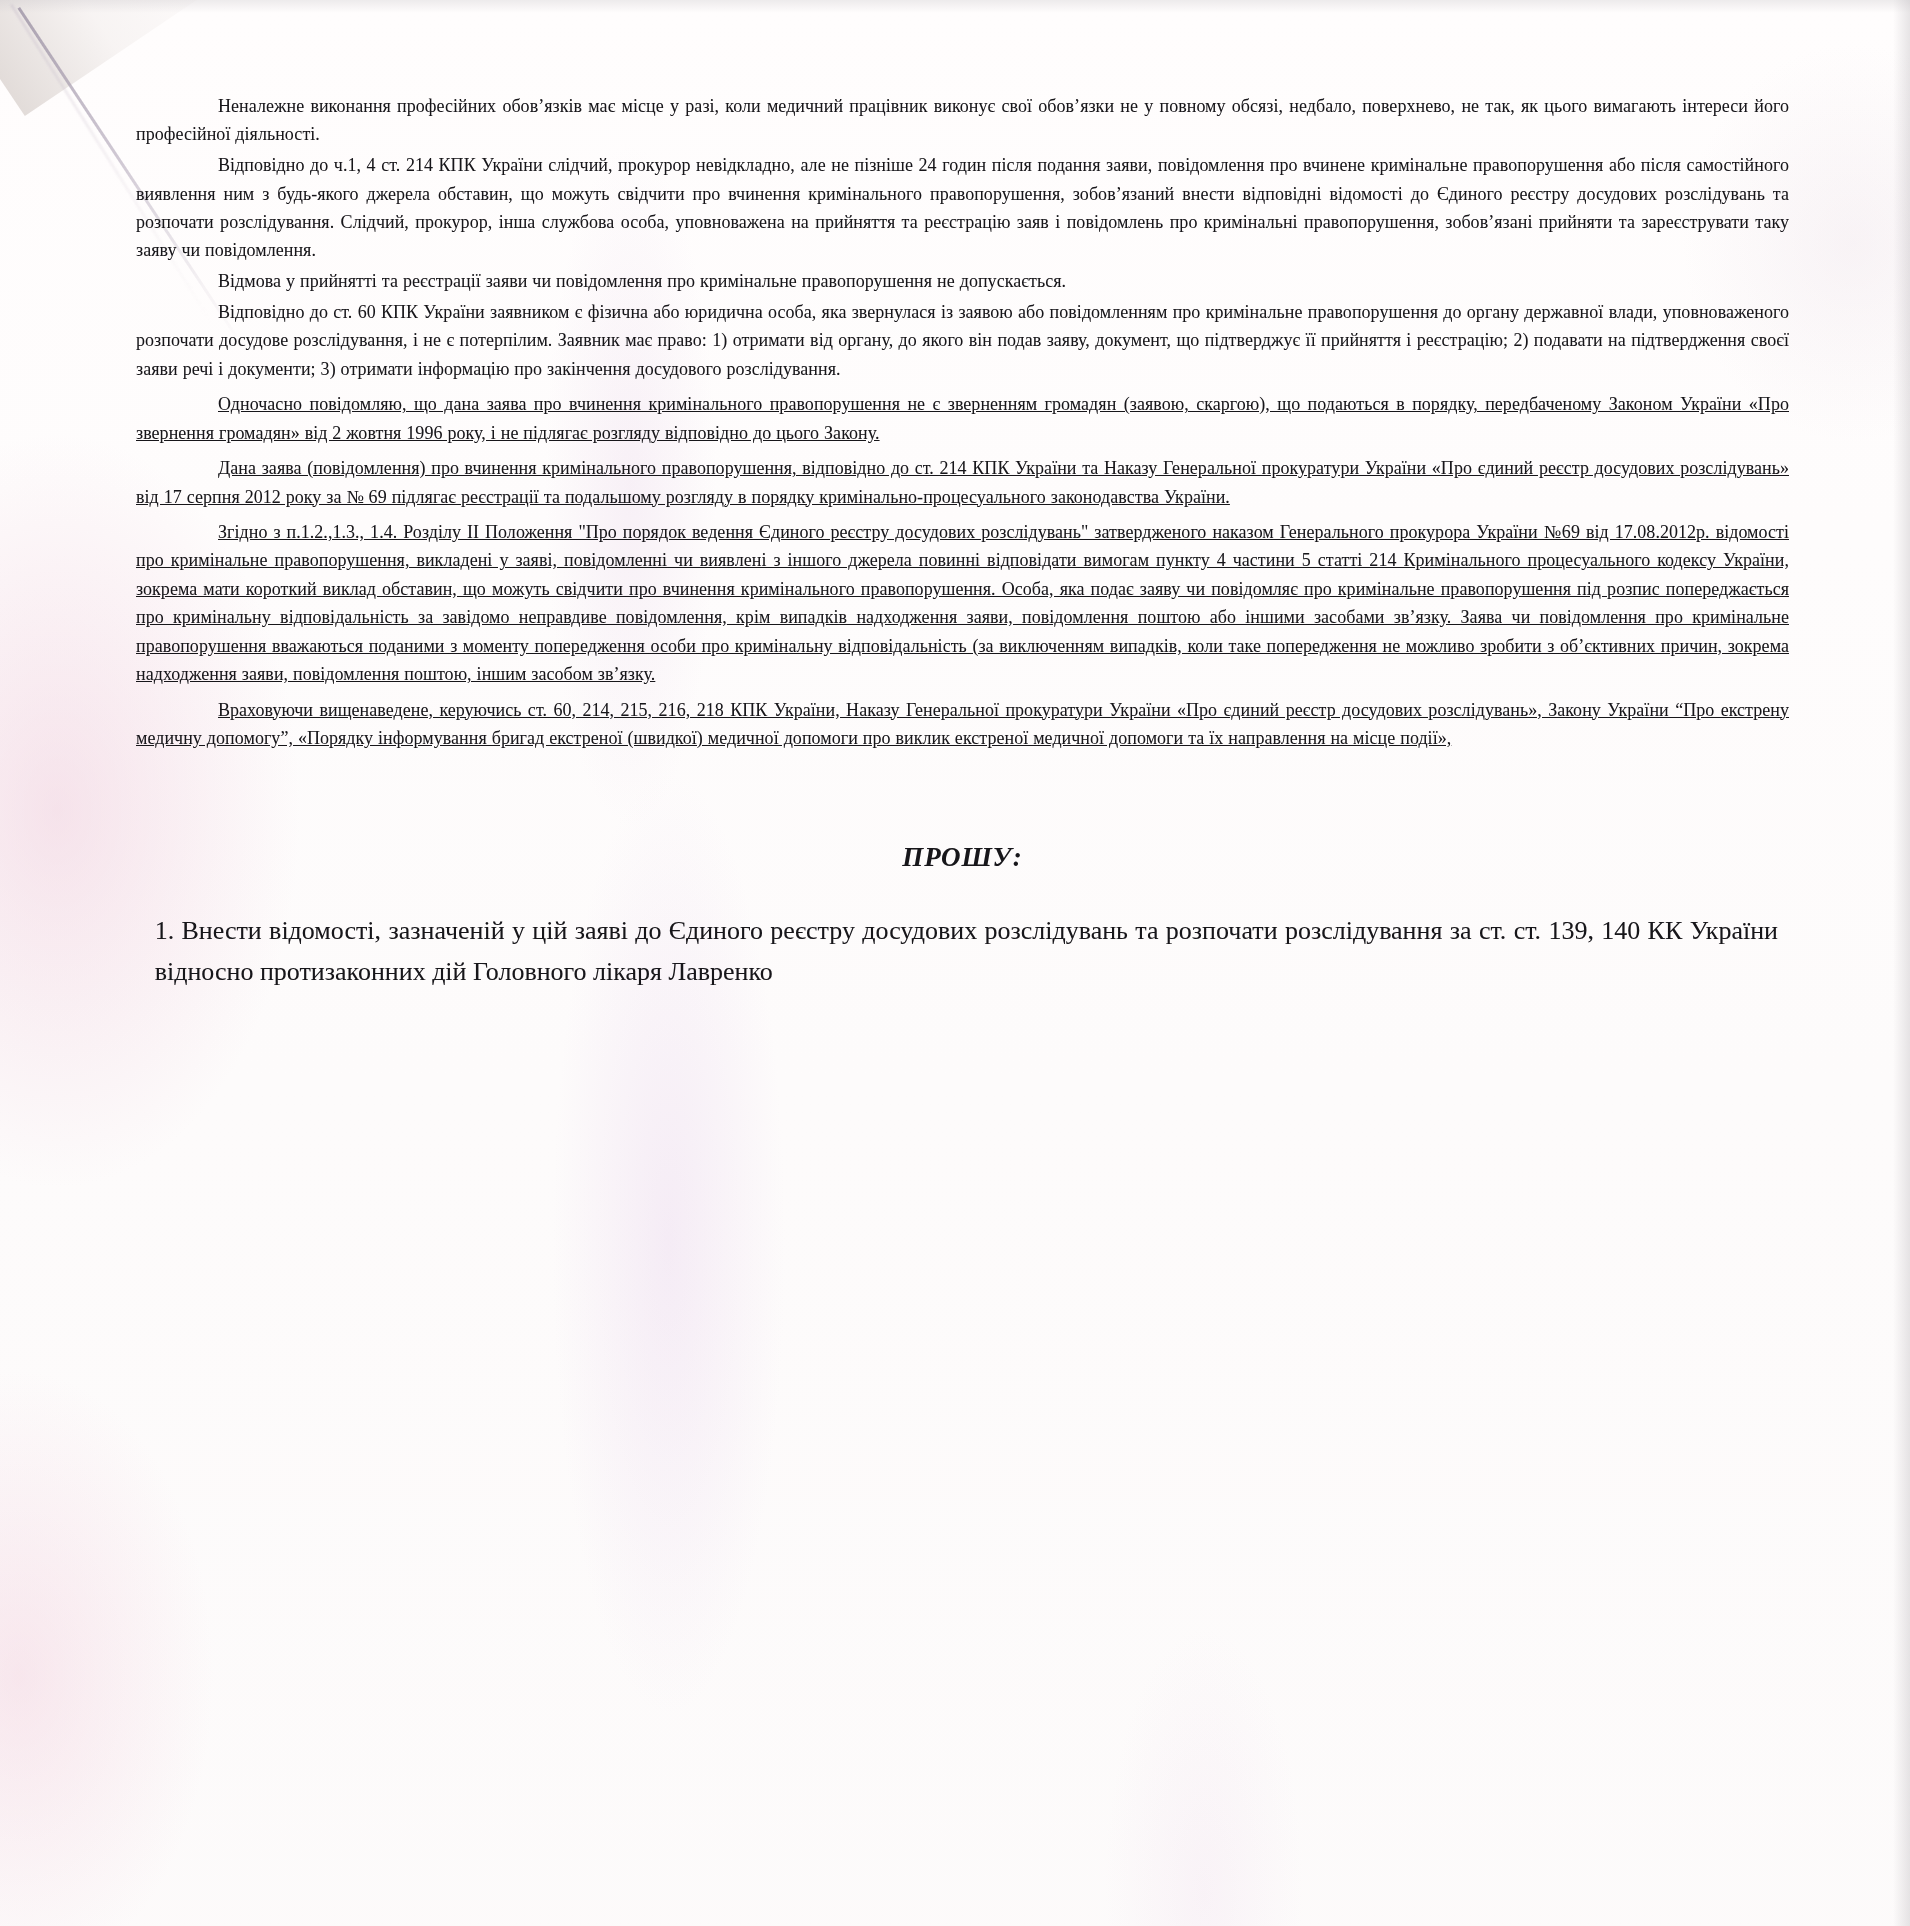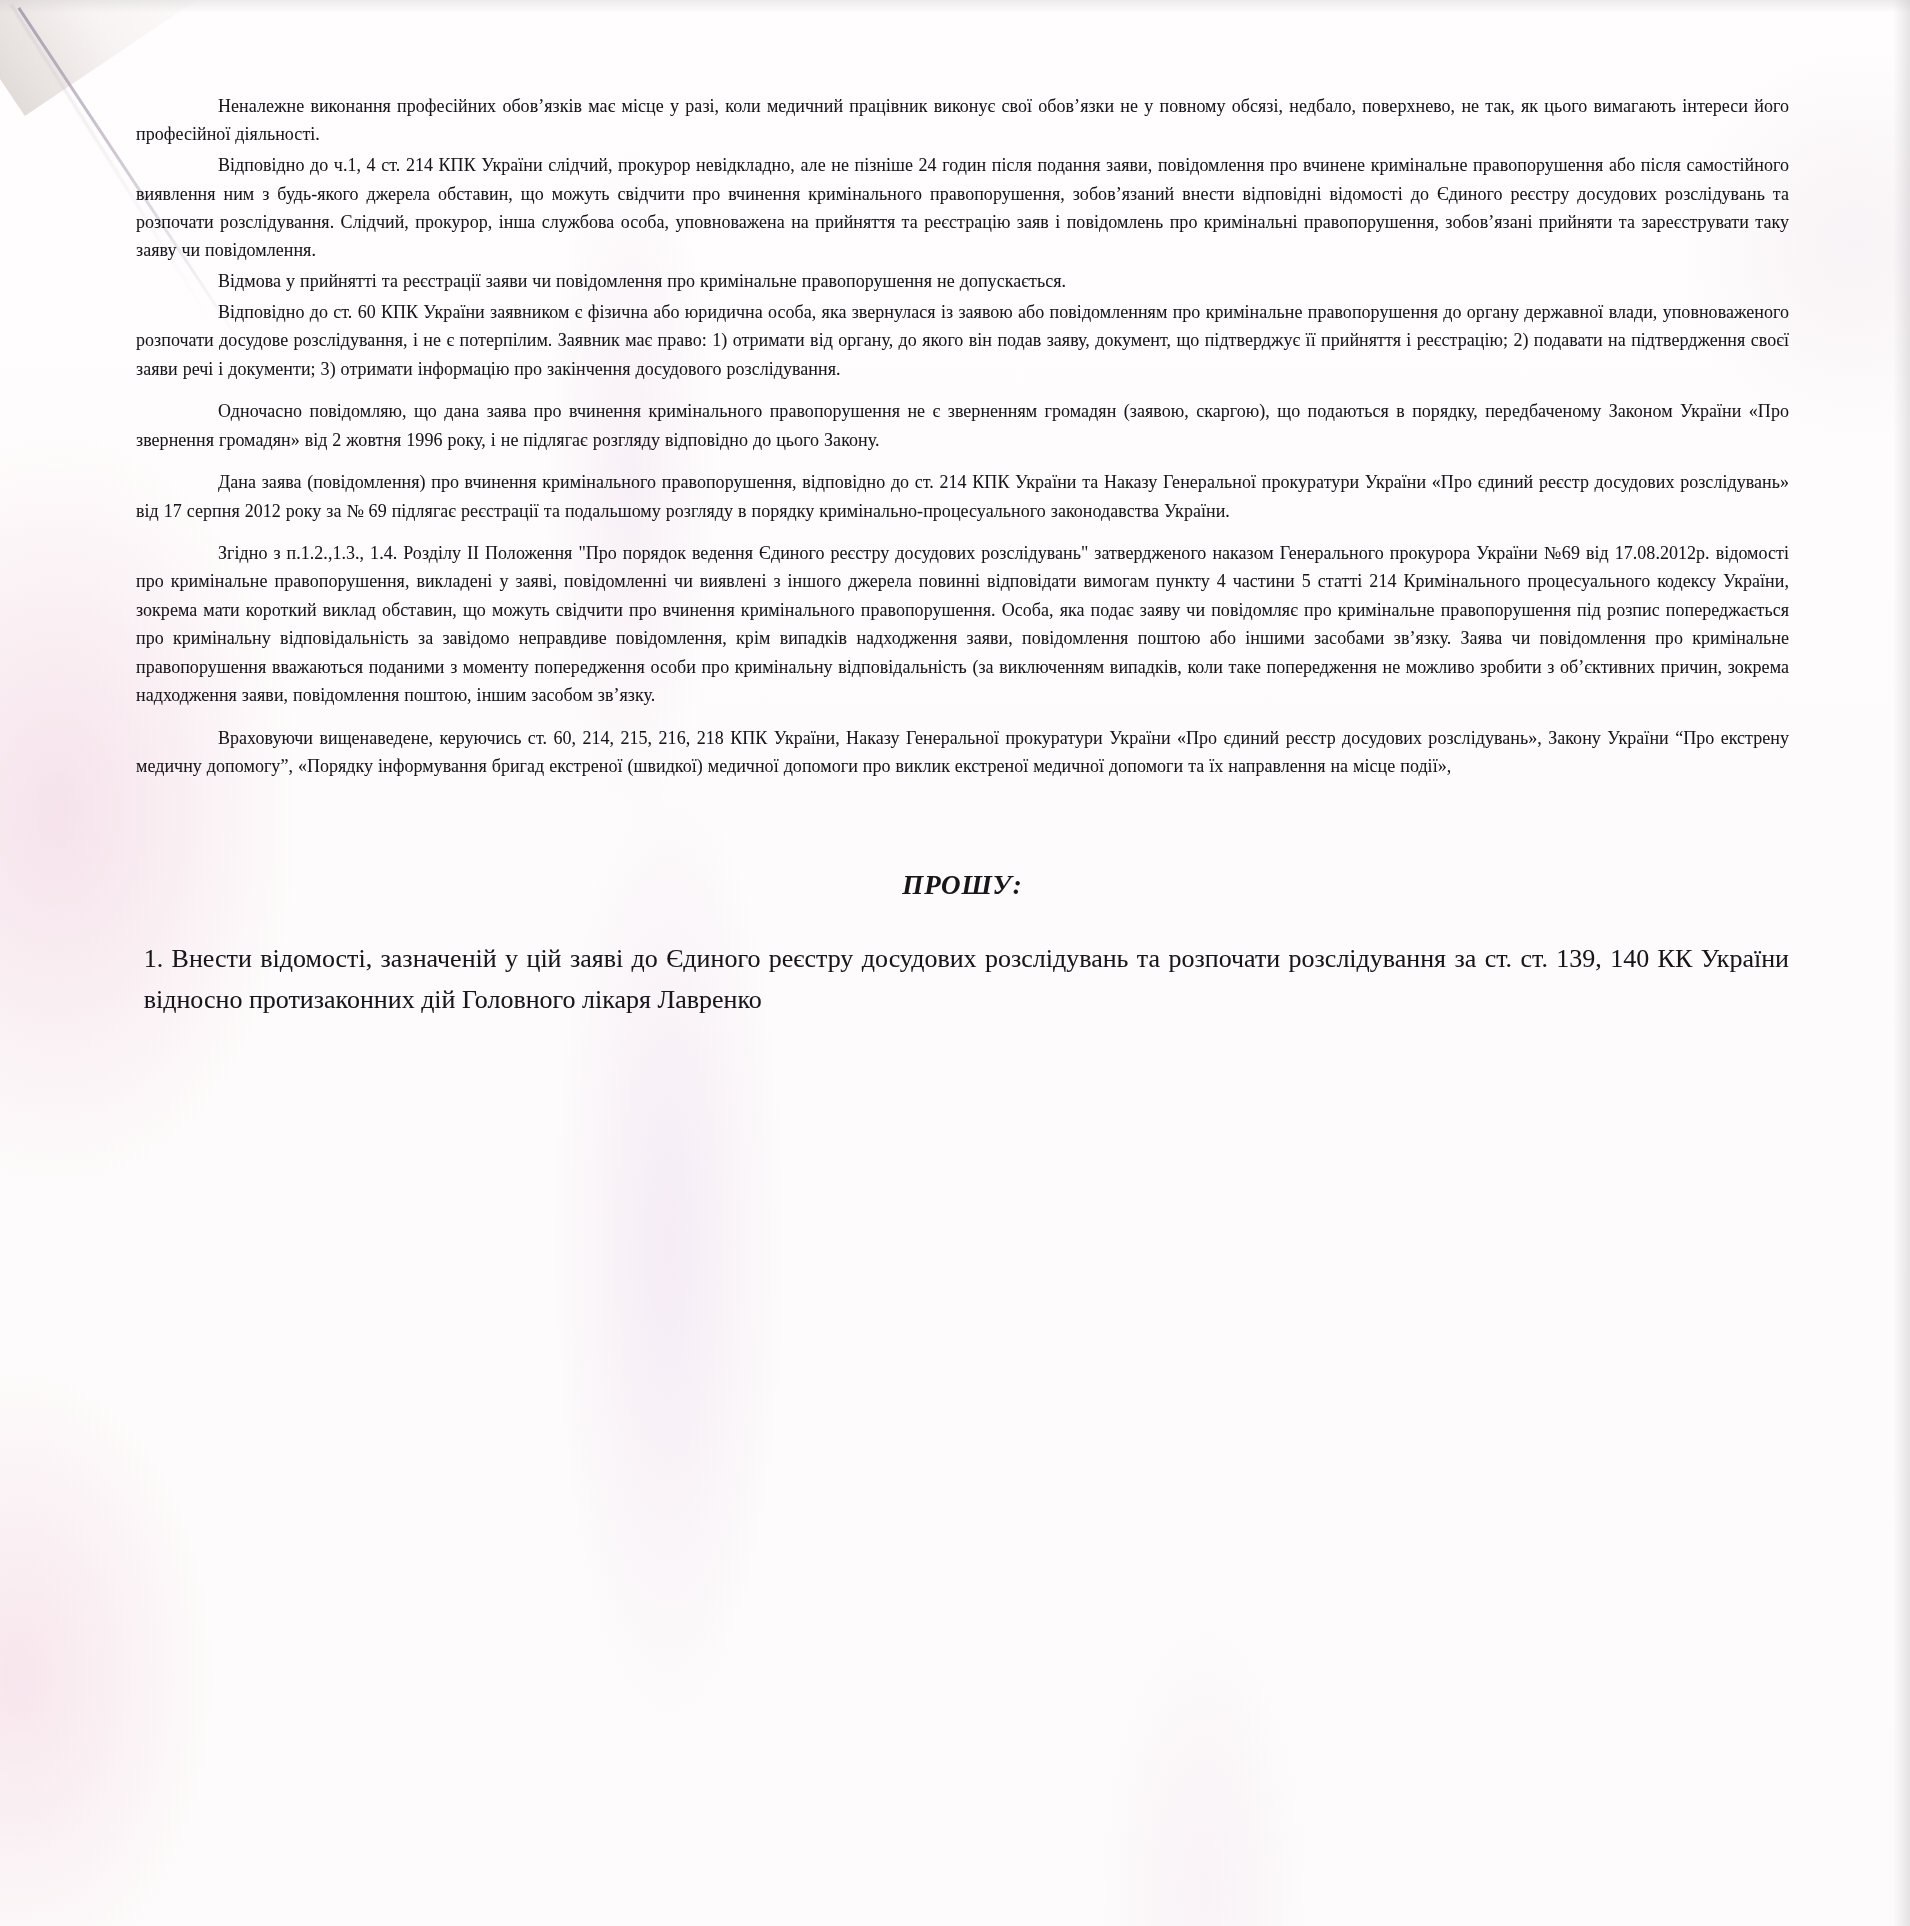--- a/index.html
+++ b/index.html
@@ -122,7 +122,7 @@
     letter-spacing: 0.04px;
     word-spacing: 0.4px;
   }
-  p.gap-before    { margin-top: 14px; }
+  p.gap-before    { margin-top: 7px; text-decoration: underline; }
 
   h2.proshu {
     margin: 89px 0 37px 0;

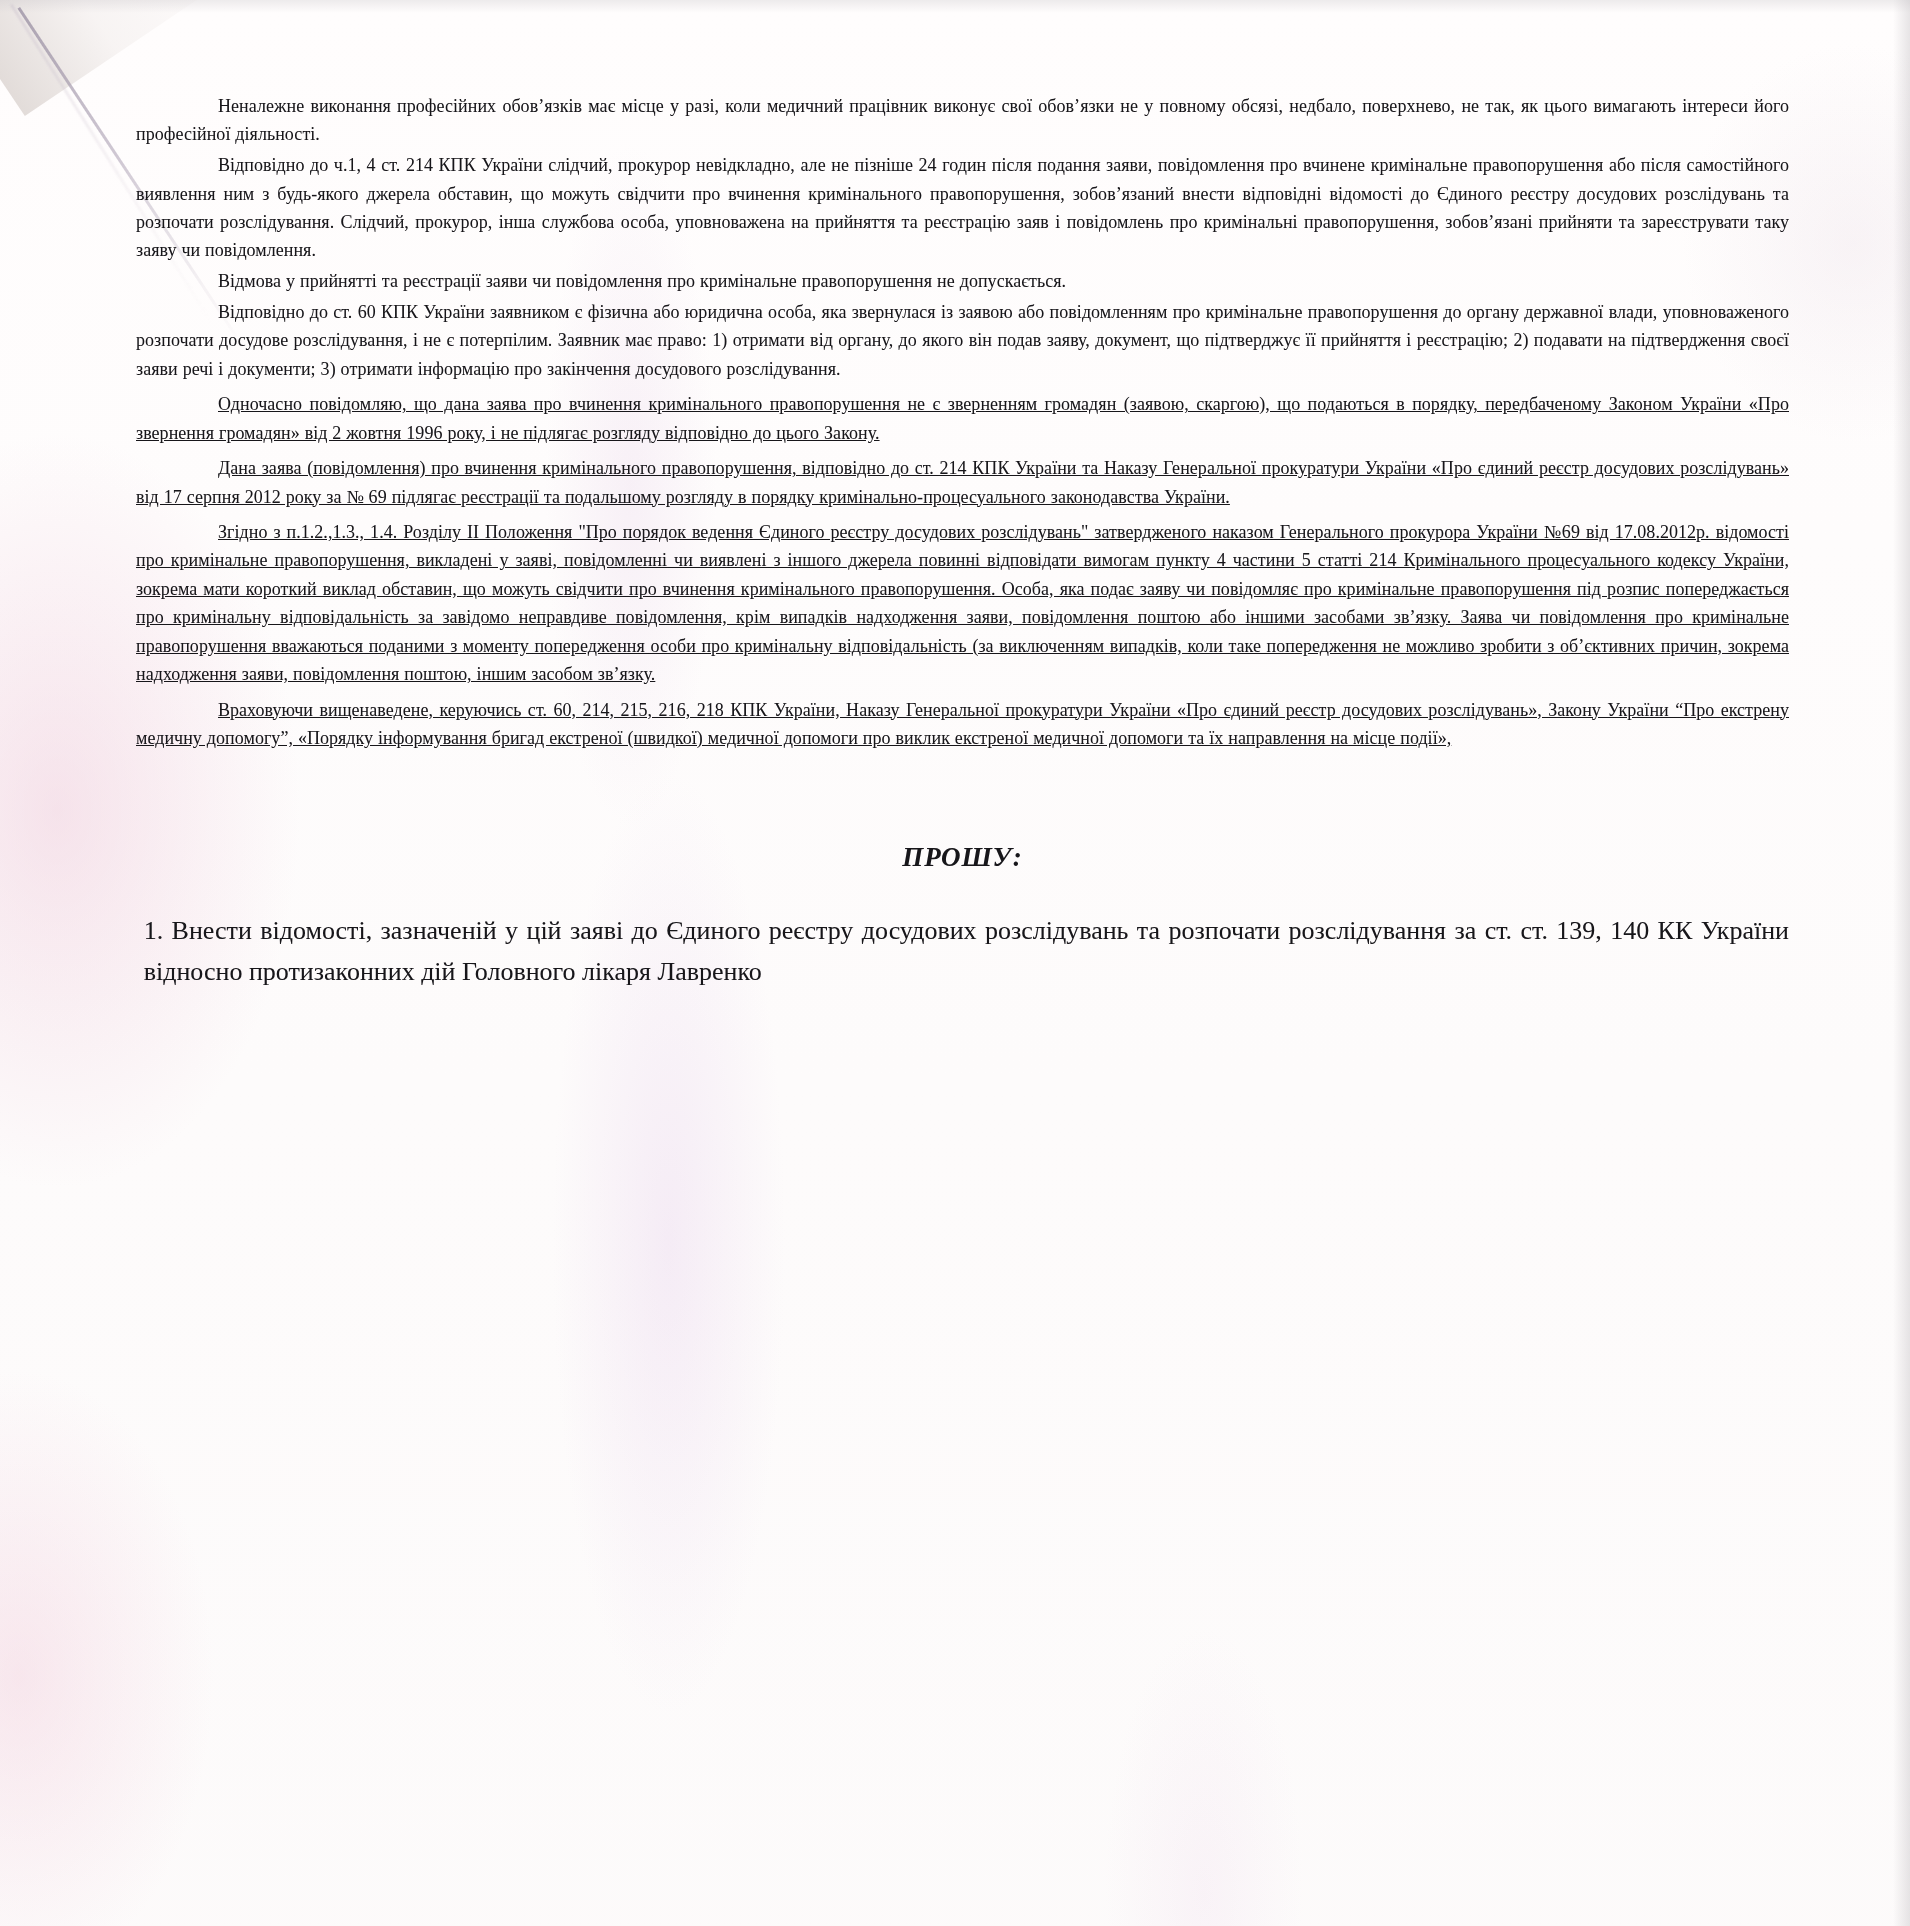--- a/index.html
+++ b/index.html
@@ -134,7 +134,7 @@
   }
 
   p.numbered {
-    margin: 0;
+    margin: 11px;
     font-size: 26px;
     line-height: 1.58;
     text-align: justify;

